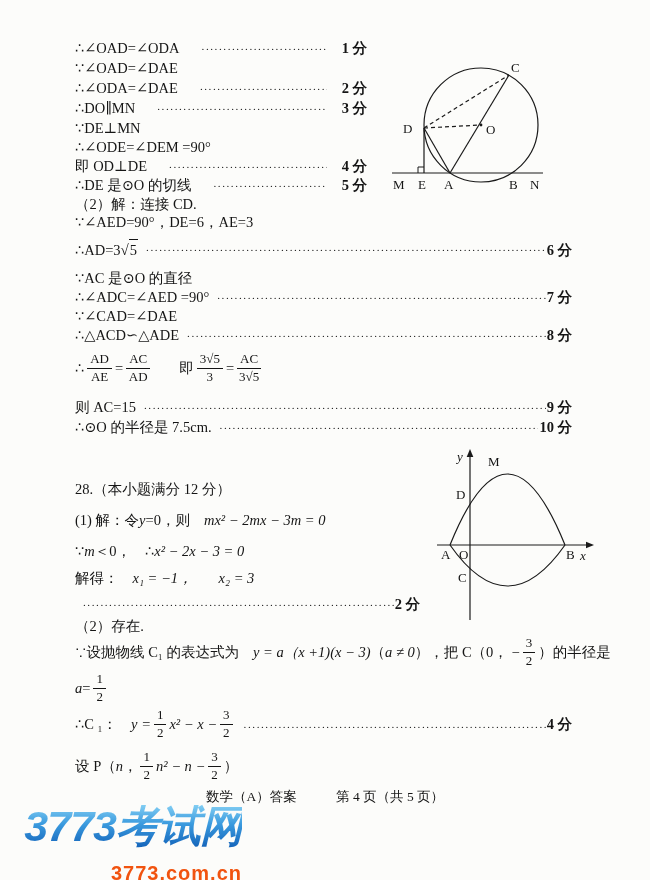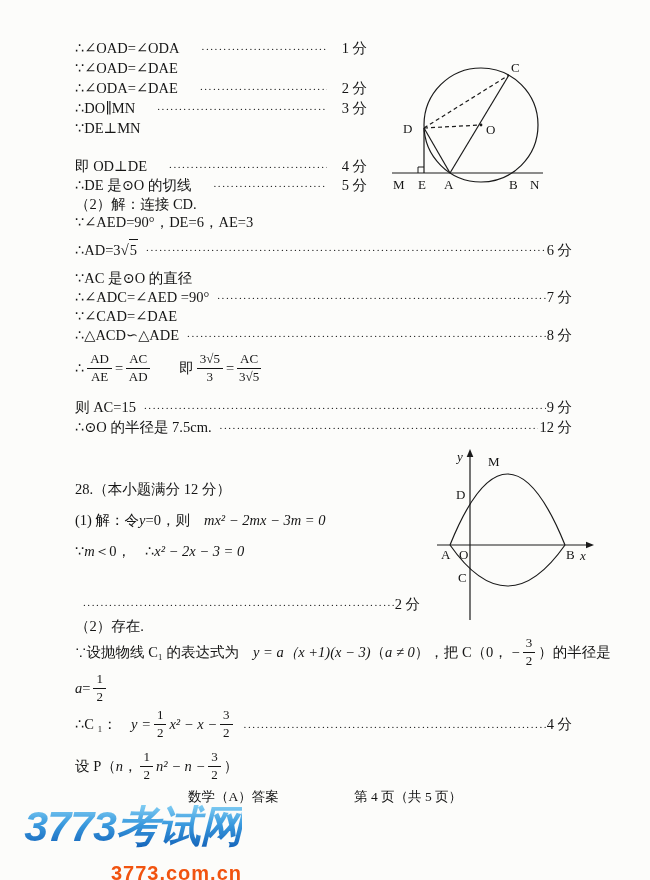--- a/index.html
+++ b/index.html
@@ -14,7 +14,7 @@
   .leader{flex:1;min-width:0;overflow:hidden;white-space:nowrap;letter-spacing:1.6px;
           font-size:11px;padding:0 3px 1px 8px;align-self:flex-end;transform:translateY(-2px);}
   .fl .leader{align-self:center;transform:none;}
-  .score{margin-left:1px;}
+  .score{margin-left:1px;font-weight:bold;}
   .it{font-style:italic;}
   .frac{display:inline-block;text-align:center;vertical-align:middle;font-size:13px;
         line-height:1.15;margin:0 3px;}

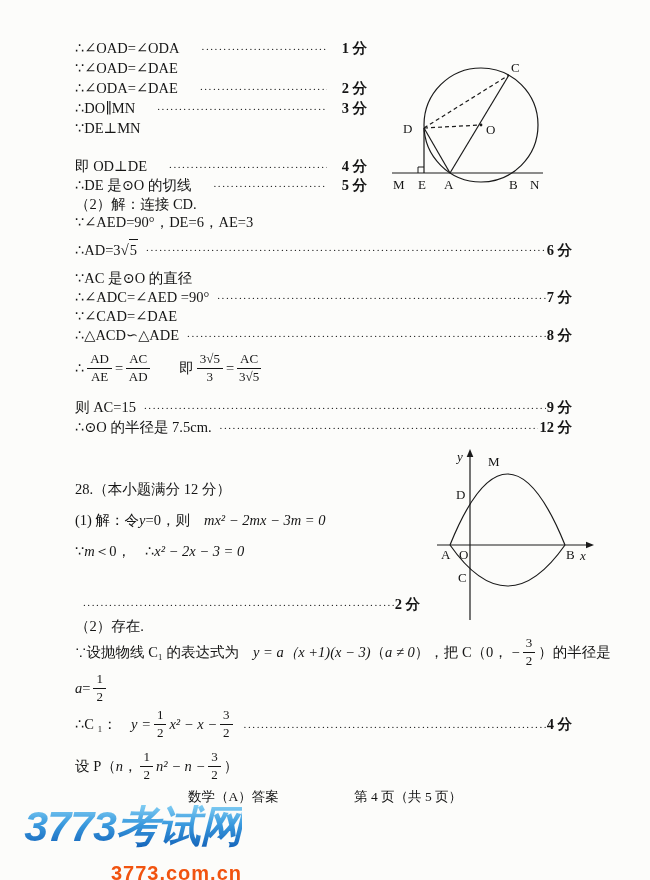--- a/index.html
+++ b/index.html
@@ -61,6 +61,9 @@
   <div class="line" style="top:118px">
     <span>∵DE⊥MN</span>
   </div>
+  <div class="line" style="top:137px">
+    <span>∴∠ODE=∠DEM =90°</span>
+  </div>
   <div class="line w1" style="top:156px">
     <span>即 OD⊥DE</span>
     <span class="leader">........................................................................................................................</span>

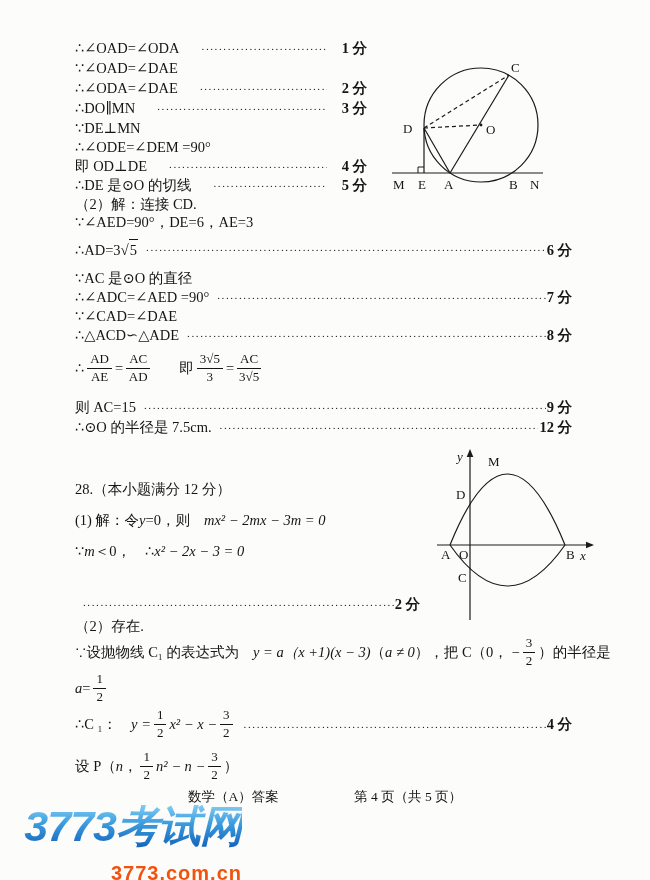--- a/index.html
+++ b/index.html
@@ -135,7 +135,7 @@
   <div class="line w2" style="top:417px">
     <span>∴⊙O 的半径是 7.5cm.</span>
     <span class="leader">........................................................................................................................</span>
-    <span class="score">12 分</span>
+    <span class="score">10 分</span>
   </div>
 
   <div class="fig" style="left:385px;top:48px">

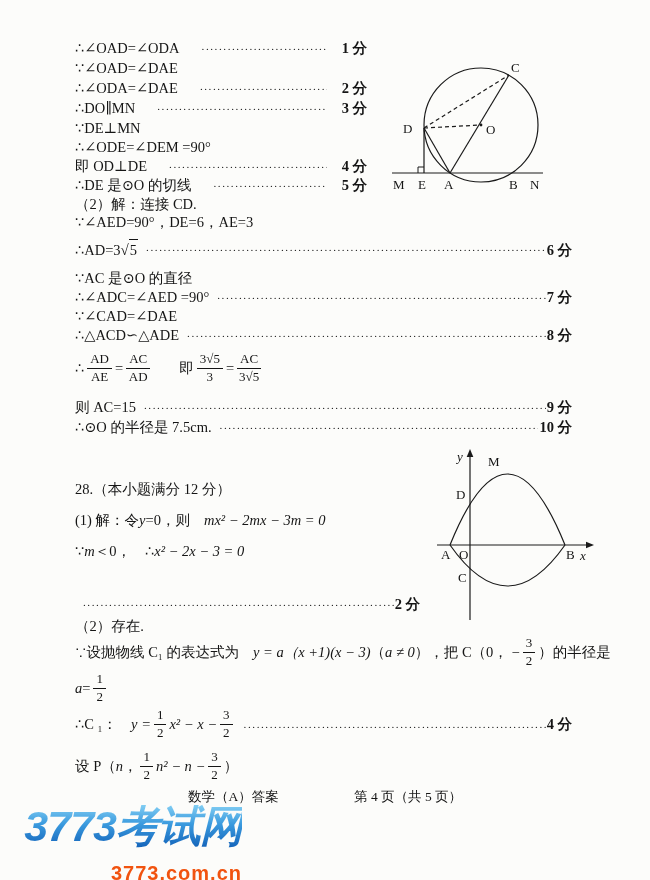--- a/index.html
+++ b/index.html
@@ -178,6 +178,11 @@
       <span class="gap-m">∴ </span>
       <span class="it">x² − 2x − 3 = 0</span>
   </div>
+  <div class="line" style="top:568px">
+    <span>解得：</span>
+      <span class="it gap-m">x₁ = −1，</span>
+      <span class="it gap-l">x₂ = 3</span>
+  </div>
   <div class="line w3" style="top:594px">
     <span class="leader">........................................................................................................................</span>
     <span class="score">2 分</span>

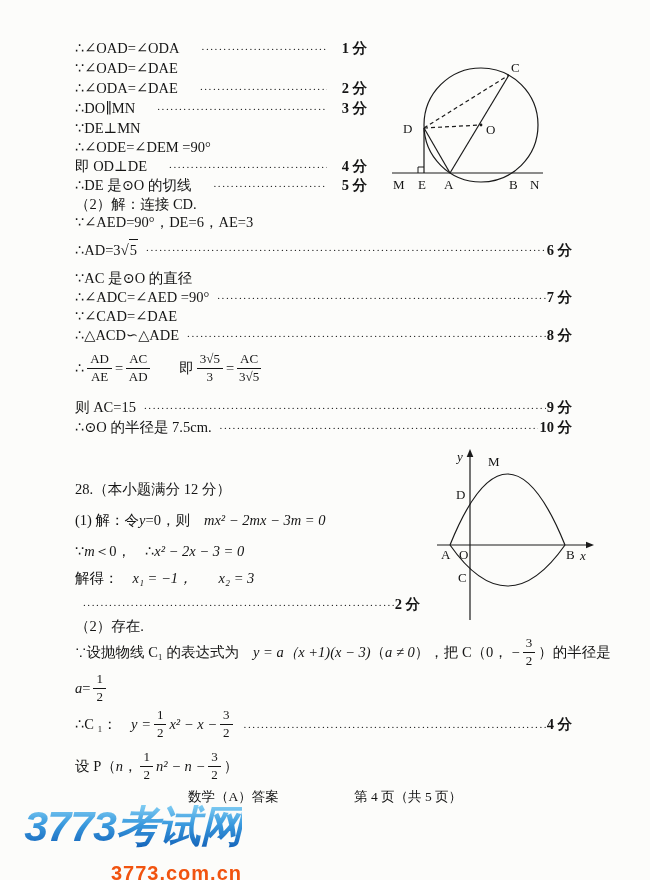--- a/index.html
+++ b/index.html
@@ -27,7 +27,7 @@
   .fig{position:absolute;}
   .fig svg text{font-family:"Liberation Serif","DejaVu Serif",serif;font-size:13px;fill:#151515;}
   .footer{position:absolute;top:788px;left:0;width:650px;text-align:center;font-size:13.5px;}
-  .footer span{margin:0 36px;}
+  .footer span{margin:0 18px;}
   .wm{position:absolute;left:12px;top:804px;width:230px;text-align:right;
       font-family:"Liberation Sans","DejaVu Sans",sans-serif;}
   .wm-title{display:block;font-size:43px;font-weight:bold;font-style:italic;line-height:1.05;

